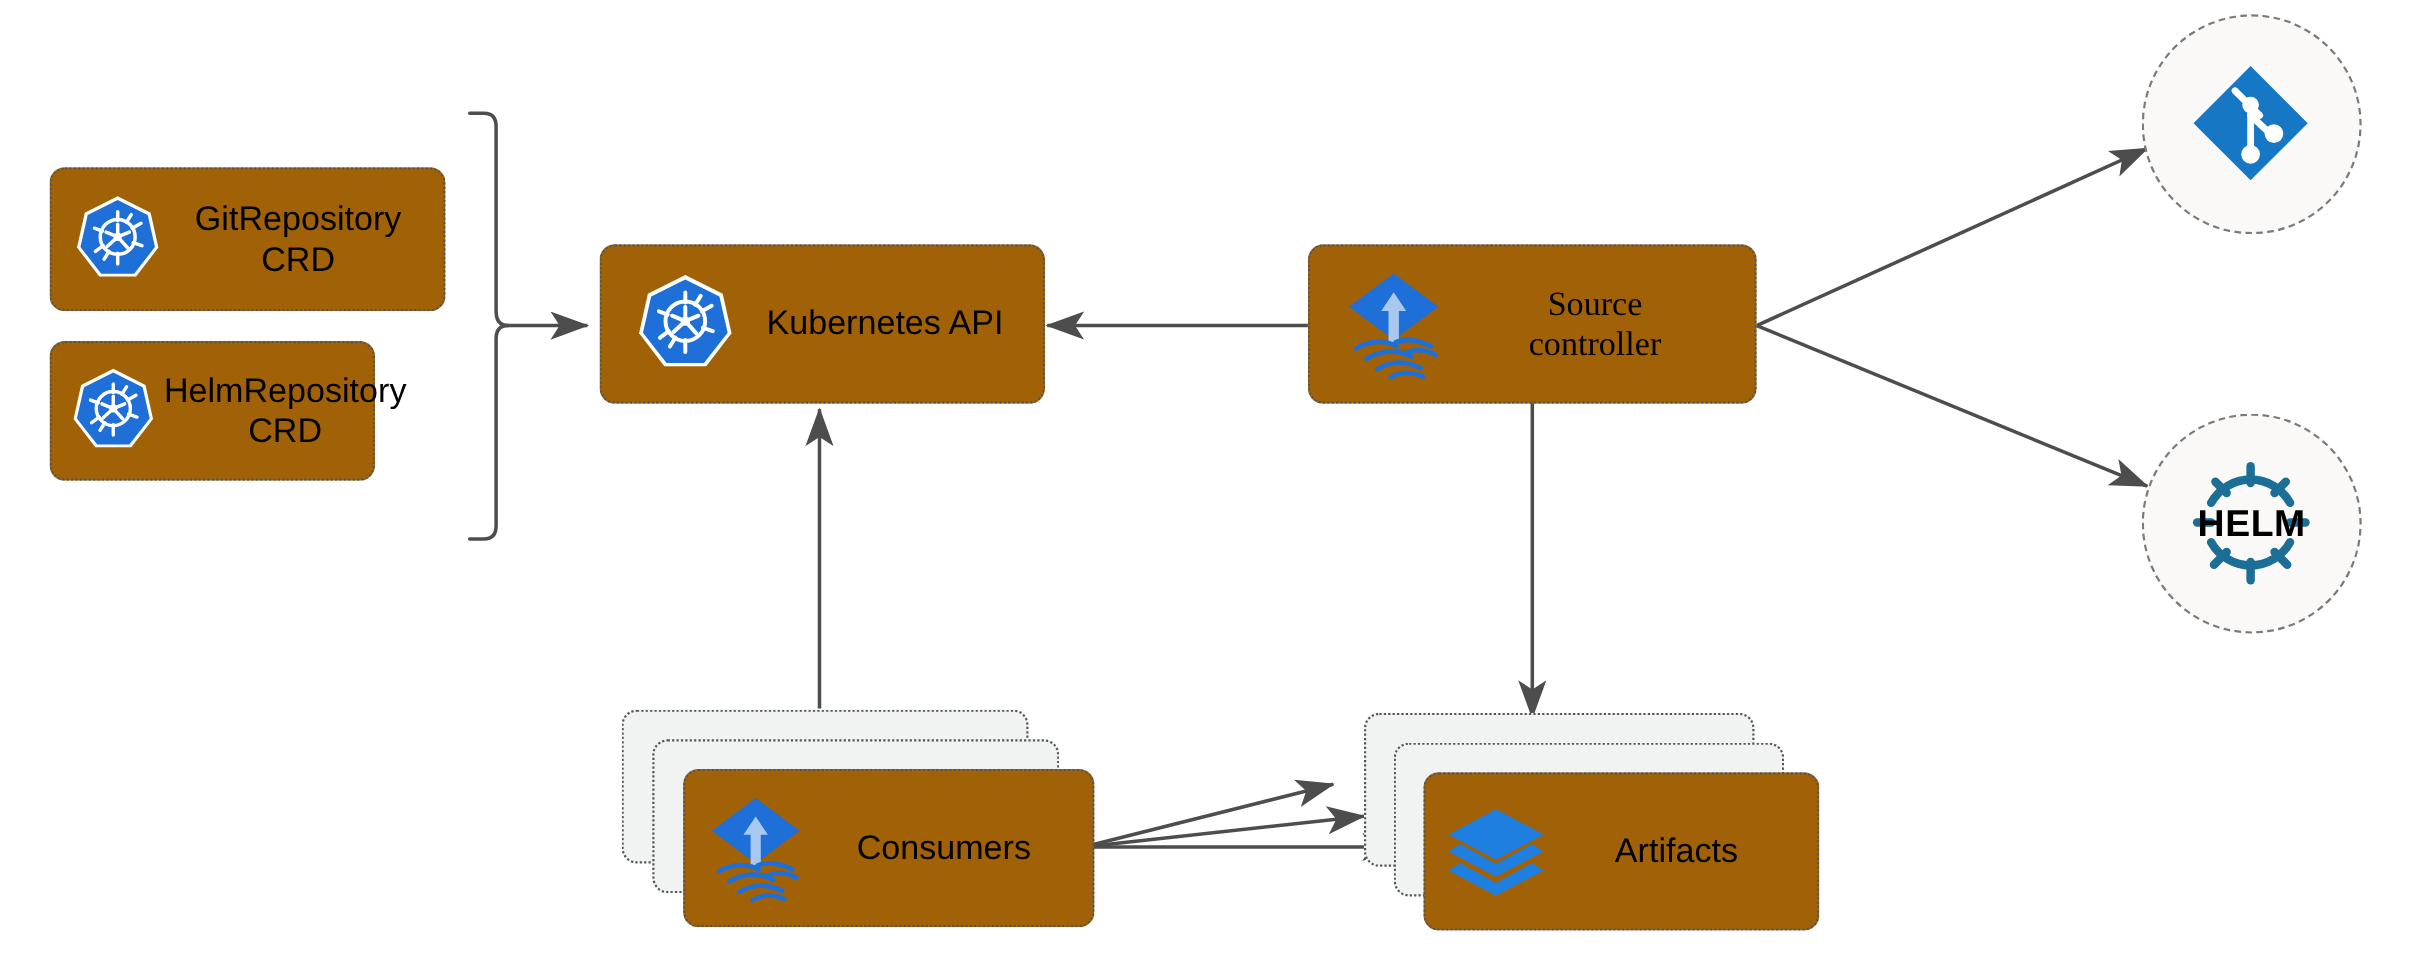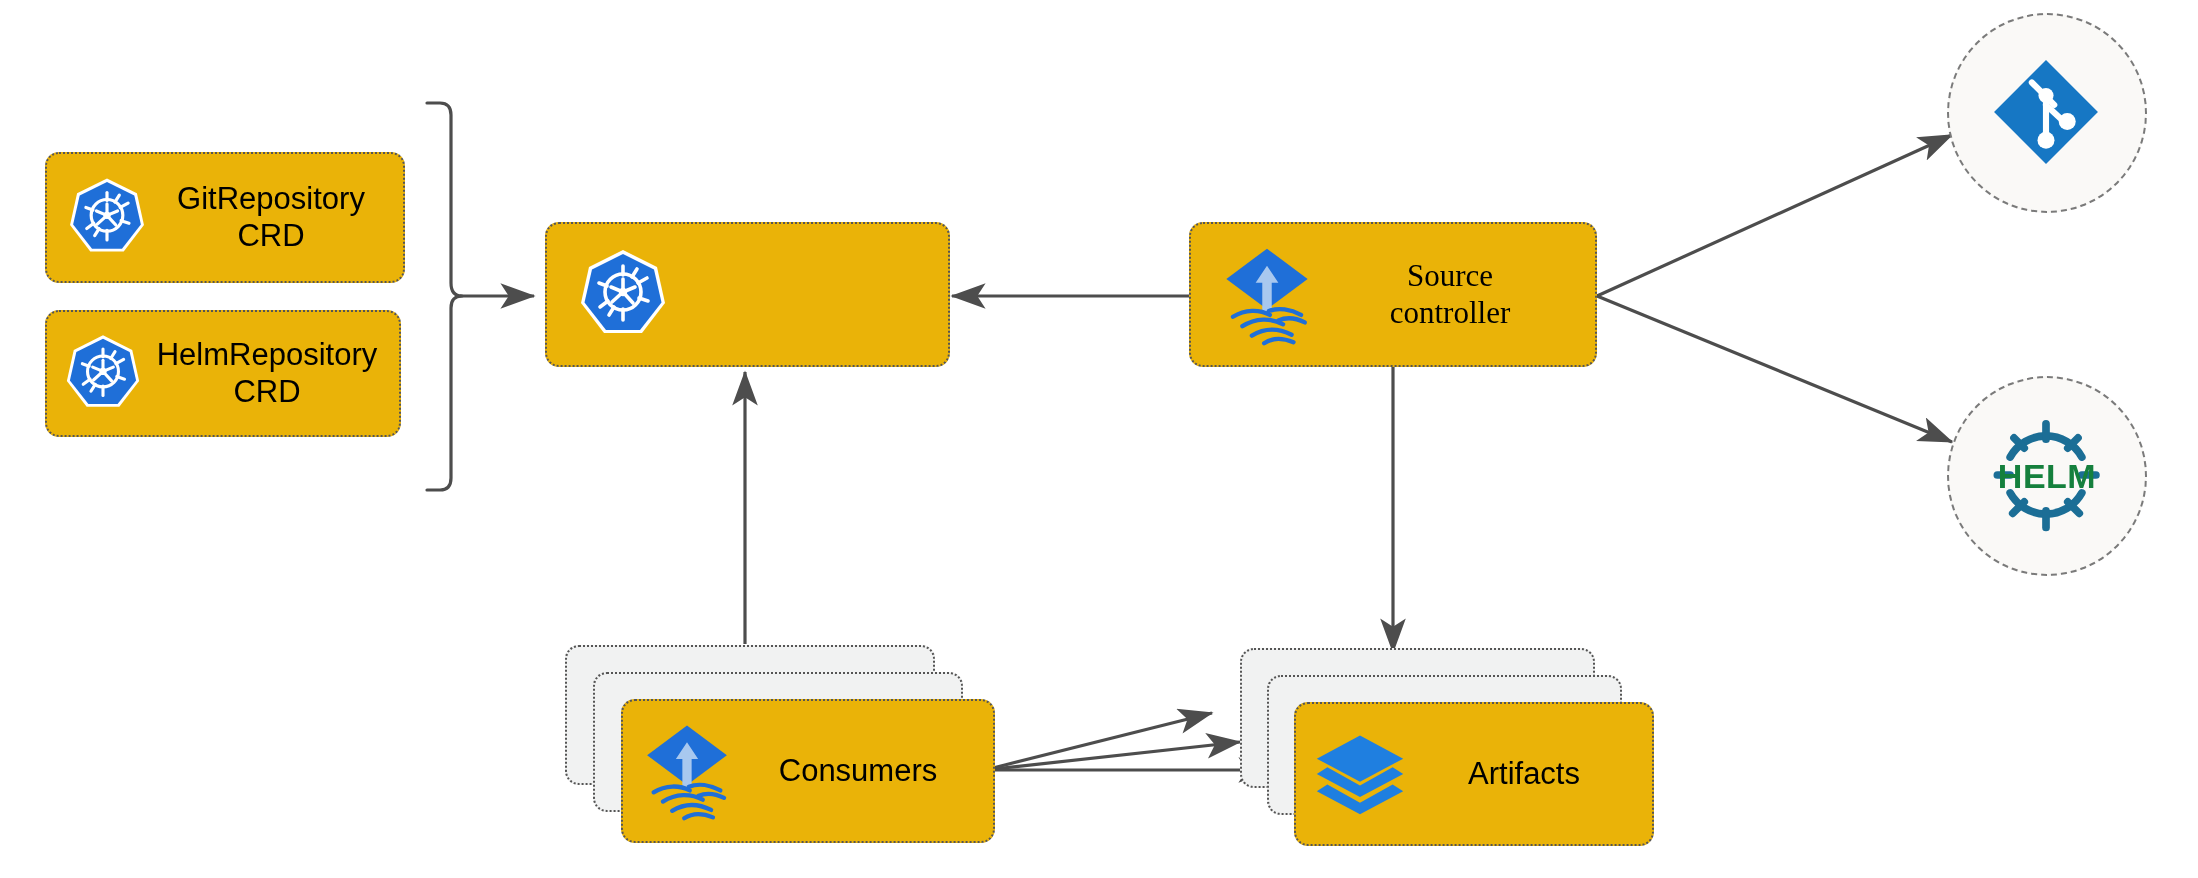--- a/index.html
+++ b/index.html
@@ -26,7 +26,7 @@
   .node {
     position: absolute;
     box-sizing: border-box;
-    background: #eab308;
+    background: #a16207;
     border: 2px dotted #555555;
     border-radius: 14px;
     display: flex;

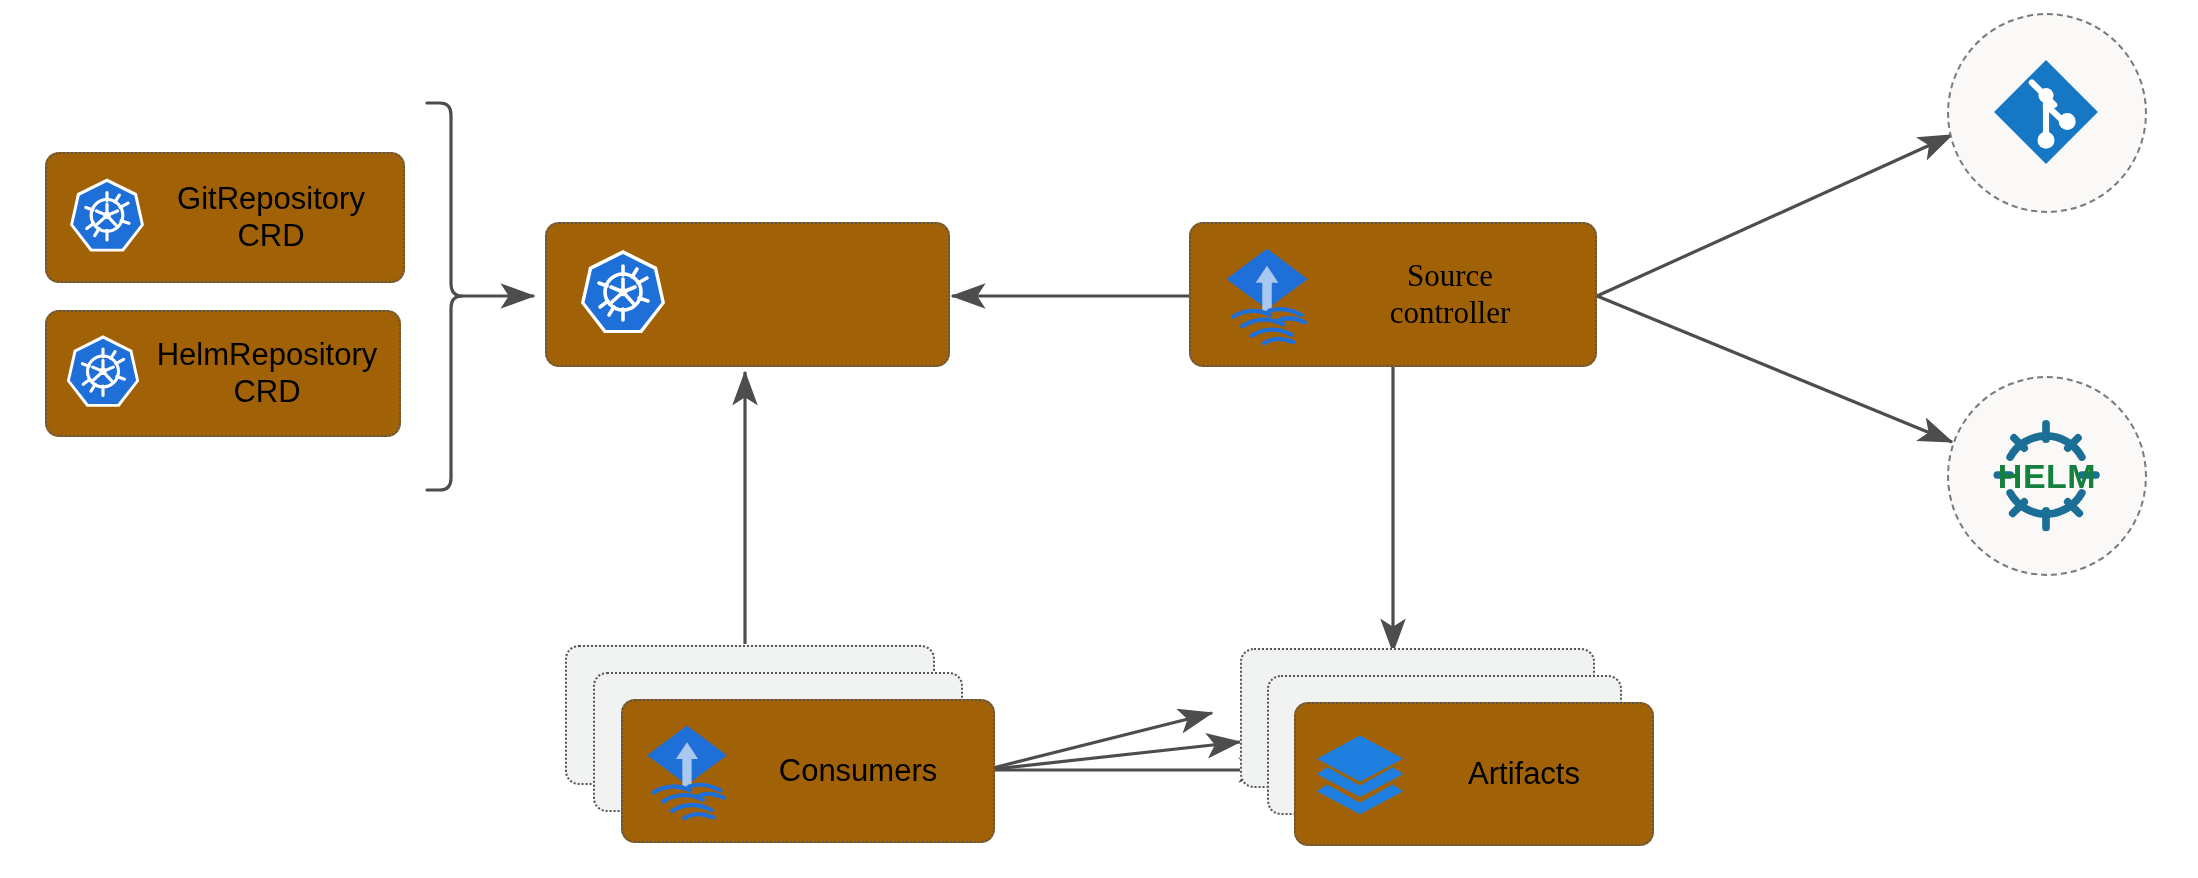--- a/index.html
+++ b/index.html
@@ -180,6 +180,7 @@
         <circle cx="50" cy="47" r="4.2" fill="#ffffff"></circle>
       </svg>
     </span>
+    <span class="label">Kubernetes API</span>
   </div>
 
   <div class="node" style="left:1189px; top:222px; width:408px; height:145px;font-family:Liberation Serif, serif;">

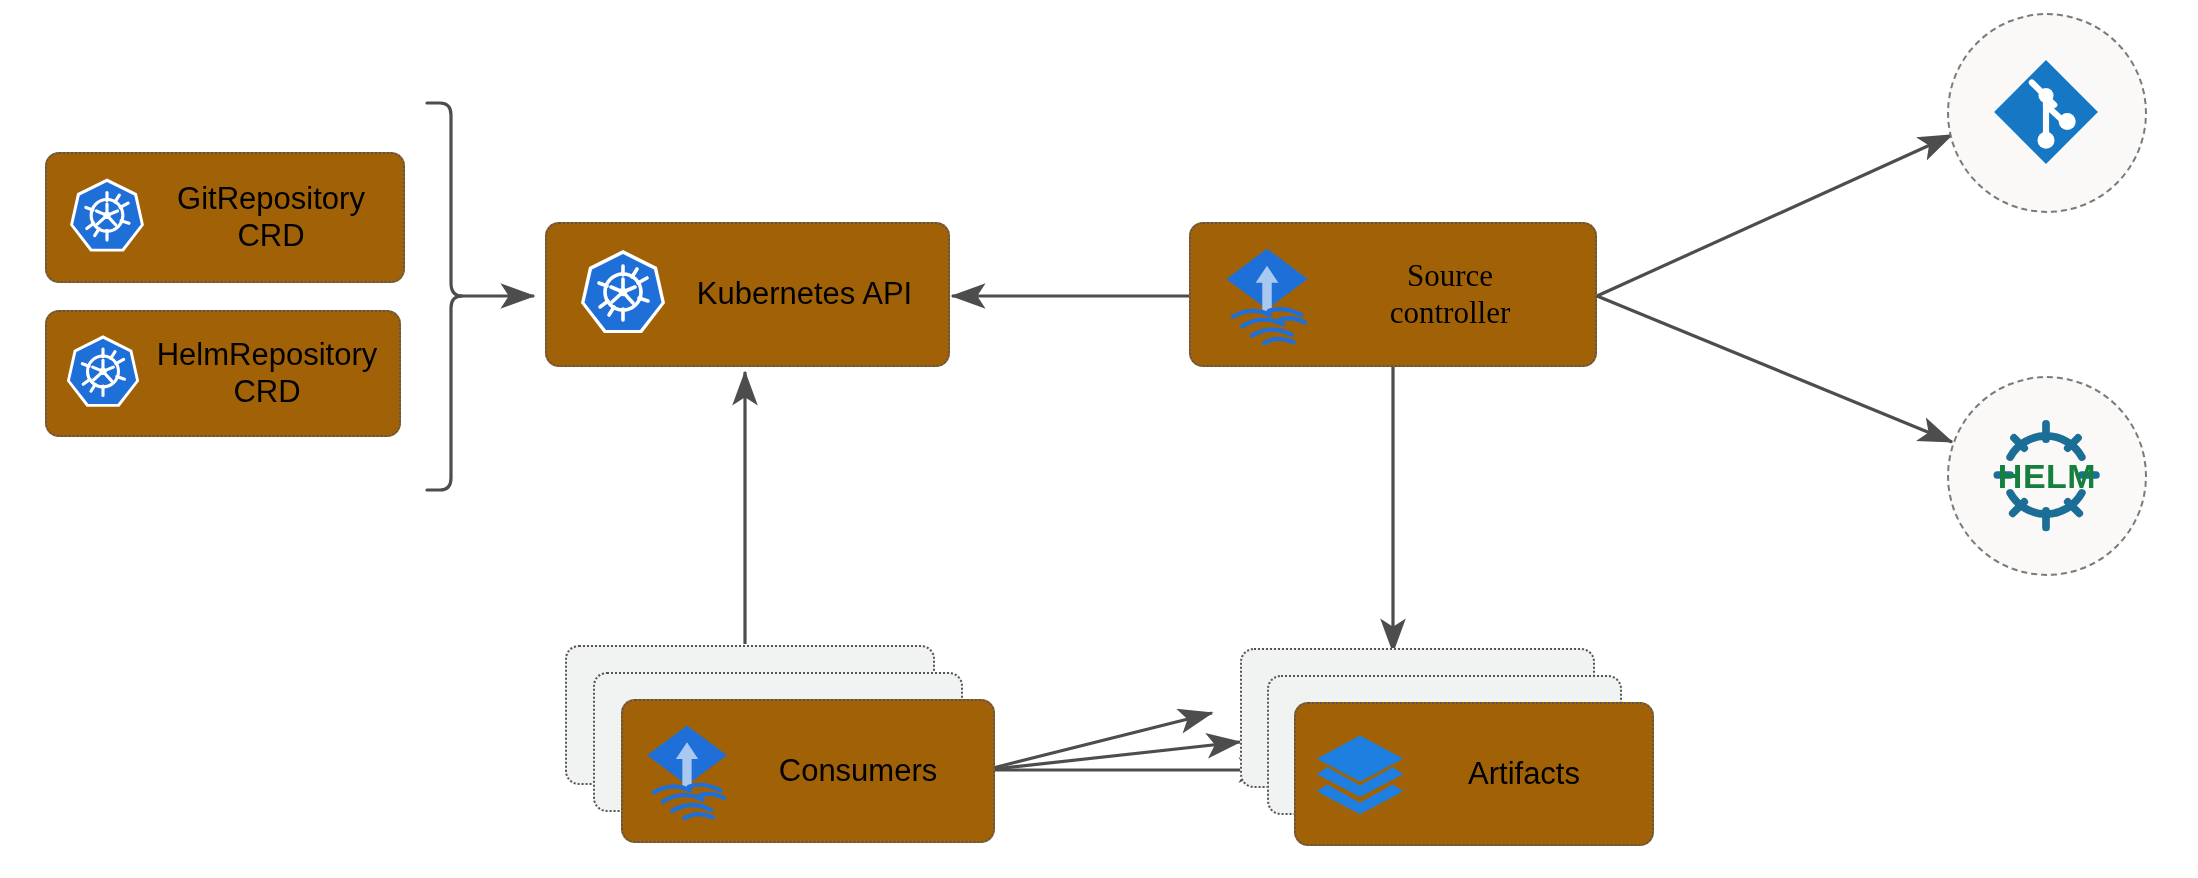--- a/index.html
+++ b/index.html
@@ -128,7 +128,7 @@
 CRD</span>
   </div>
 
-  <div class="node" style="left:45px; top:310px; width:356px; height:127px;">
+  <div class="node" style="left:45px; top:310px; width:296px; height:127px;">
     <span class="icon" style="width:92px; height:92px; margin-left:10px;">
       <svg viewBox="0 0 100 100" width="86" height="86" aria-hidden="true">
         <polygon points="50,5 84,22 92,58 69,88 31,88 8,58 16,22" fill="#ffffff"></polygon>

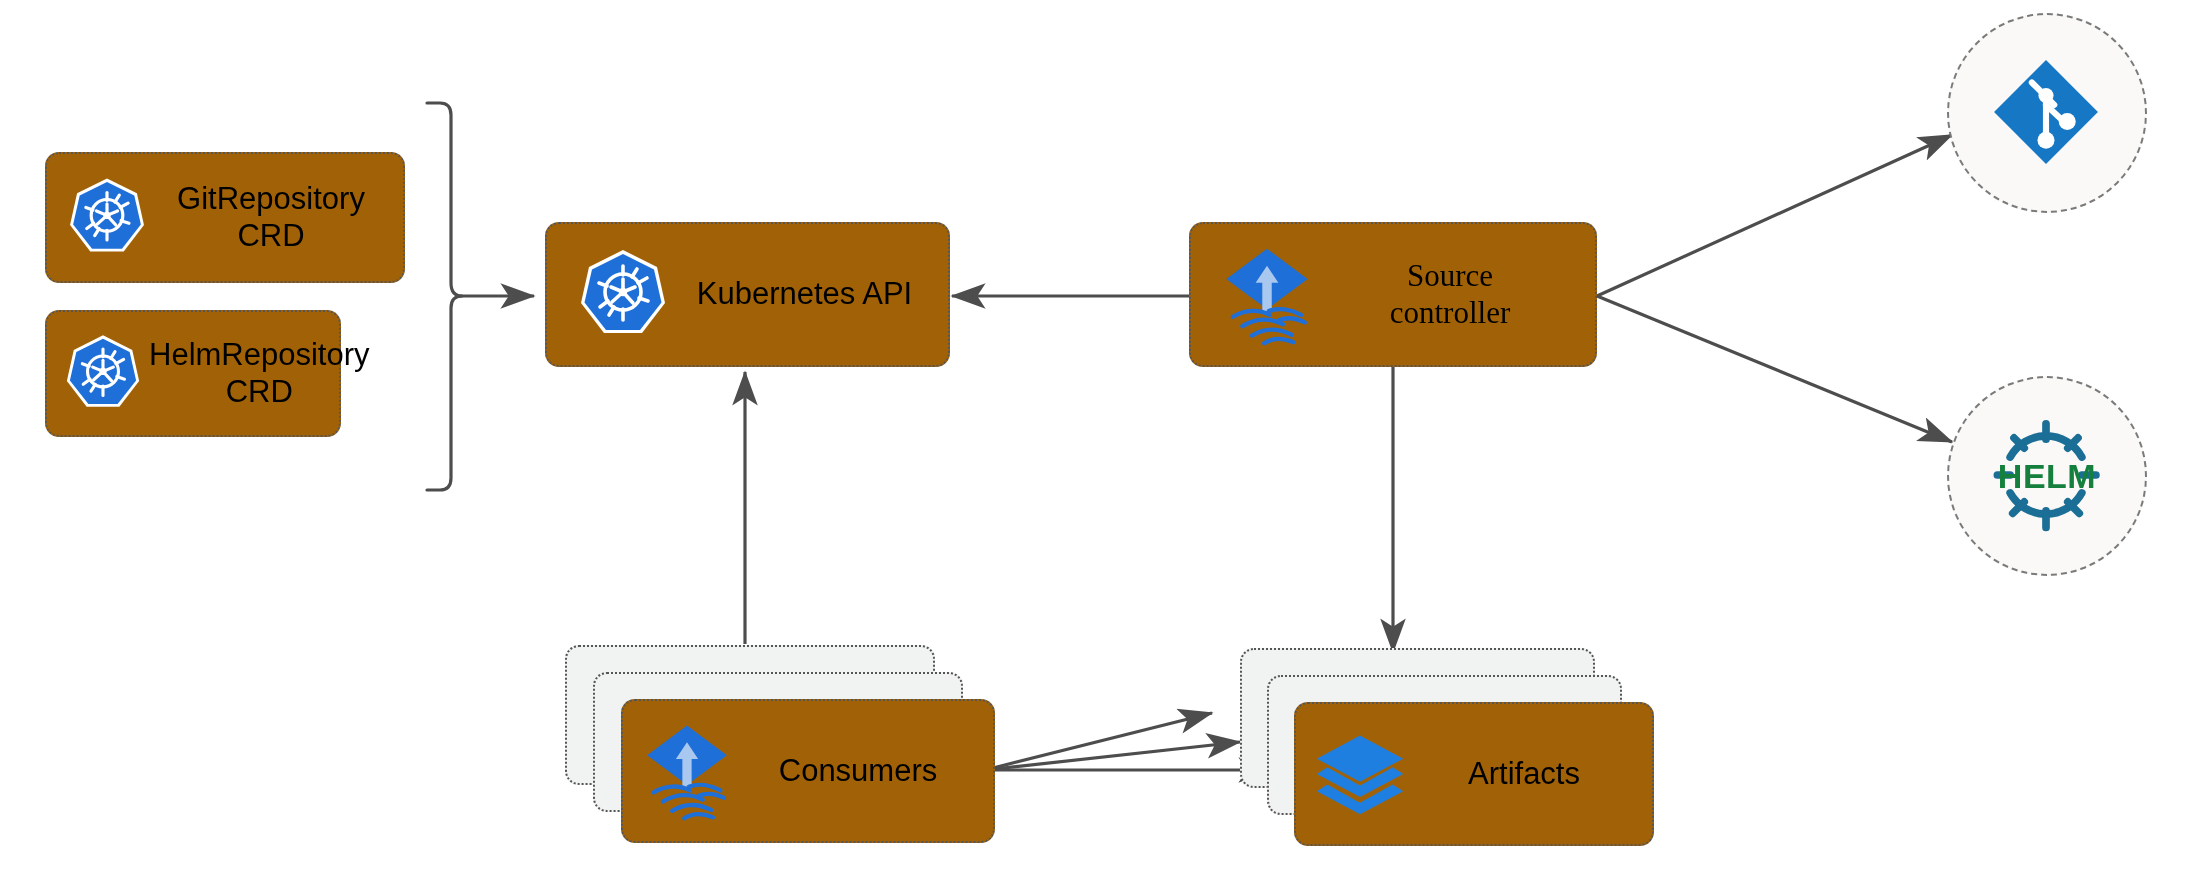--- a/index.html
+++ b/index.html
@@ -271,7 +271,7 @@
           <line x1="78" y1="50" x2="89" y2="50"></line>
         </g>
       </svg>
-      <span style="position:absolute; left:0; top:0; width:130px; height:130px; display:flex; align-items:center; justify-content:center; color:#15803d; font-weight:bold; font-size:34px; letter-spacing:0.5px; font-family:'Liberation Sans', sans-serif;">HELM</span>
+      <span style="position:absolute; left:0; top:0; width:130px; height:130px; display:flex; align-items:center; justify-content:center; color:#000000; font-weight:bold; font-size:34px; letter-spacing:0.5px; font-family:'Liberation Sans', sans-serif;">HELM</span>
     </span>
   </div>
 

